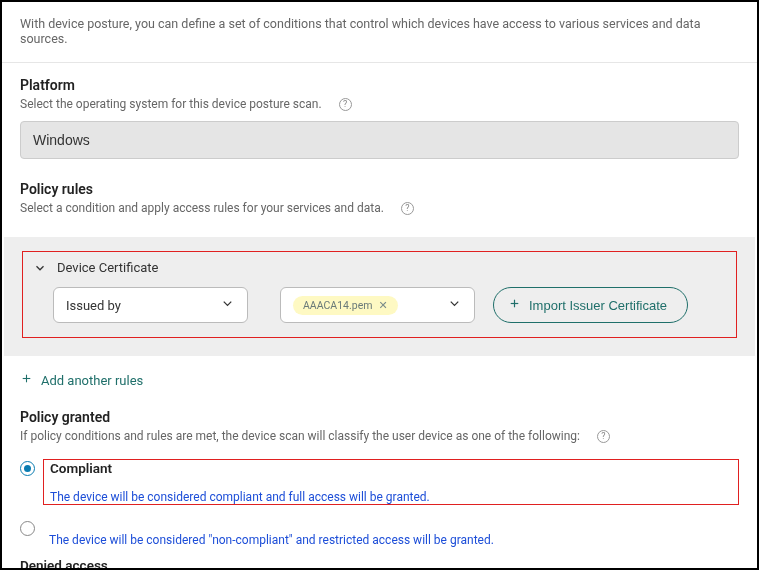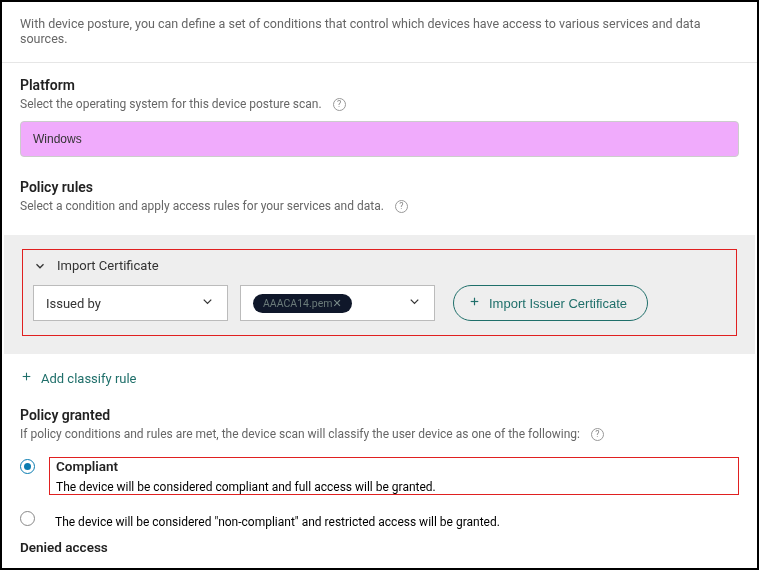--- a/index.html
+++ b/index.html
@@ -41,7 +41,7 @@
       margin-bottom: 10px;
       display: flex;
       align-items: center;
-      gap: 11px;
+      gap: 17px;
     }
     .help-icon {
       display: inline-flex;

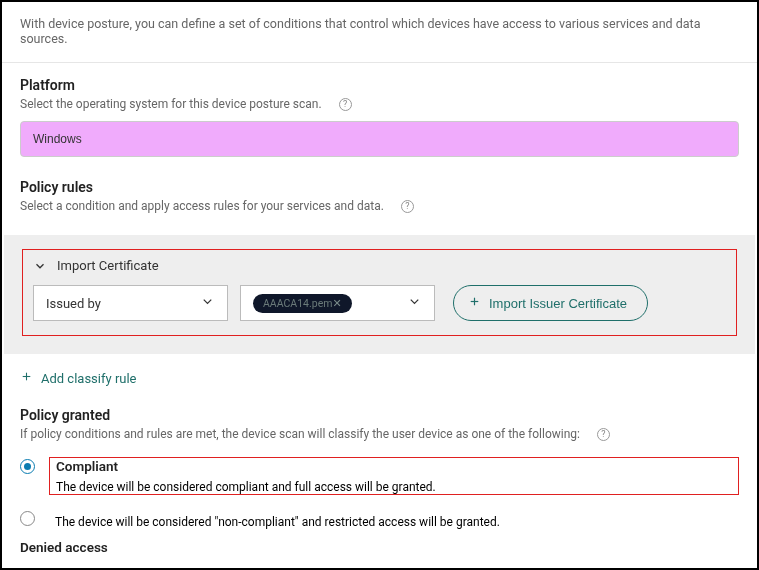--- a/index.html
+++ b/index.html
@@ -60,10 +60,10 @@
       padding: 10px 12px;
       border: 1px solid #ccc;
       border-radius: 4px;
-      font-size: 12px;
+      font-size: 14px;
       color: #333;
       text-align: left;
-      background: #f0abfc;
+      background: #e5e5e5;
       cursor: pointer;
     }
     .rules-container {

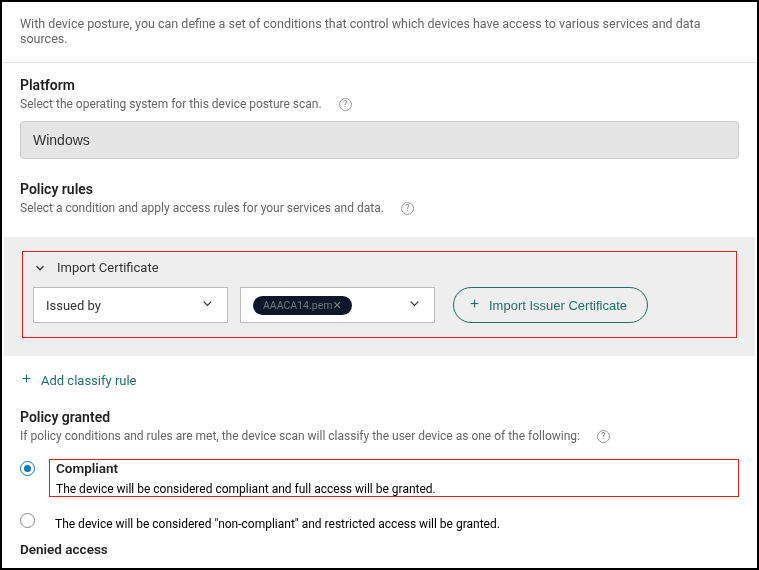--- a/index.html
+++ b/index.html
@@ -238,7 +238,7 @@
             <polyline points="6 9 12 15 18 9"></polyline>
           </svg>
       </span>
-      <span>Import Certificate</span>
+      <span>Device Certificate</span>
     </div>
     <div class="rule-row">
       <div class="dropdown dd-issued">

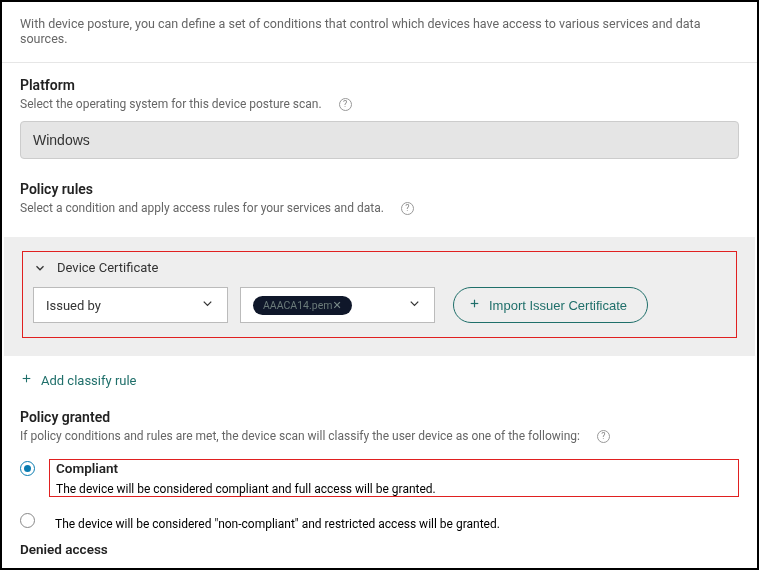--- a/index.html
+++ b/index.html
@@ -97,7 +97,7 @@
     .dropdown {
       background: #fff;
       border: 1px solid #bbb;
-      border-radius: 0;
+      border-radius: 6px;
       height: 36px;
       display: flex;
       align-items: center;
@@ -105,6 +105,7 @@
       padding: 0 12px;
       cursor: pointer;
       font-size: 13px;
+      margin-left: 20px;
     }
     .dd-issued { width: 195px; }
     .dd-cert { width: 195px; }

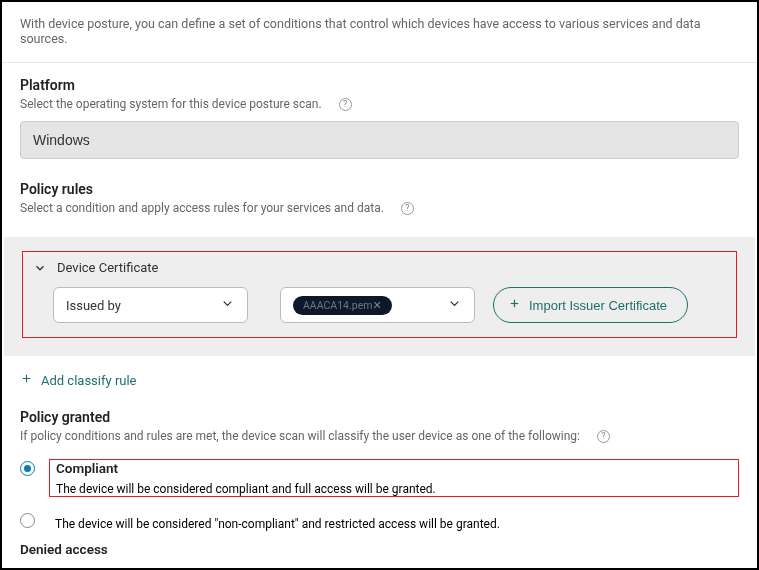--- a/index.html
+++ b/index.html
@@ -110,13 +110,14 @@
     .dd-issued { width: 195px; }
     .dd-cert { width: 195px; }
     .dd-cert-chip {
-      background: #0f172a;
+      background: #fef9c3;
       padding: 3px 10px;
       border-radius: 12px;
       font-size: 10.5px;
       color: #6a7a79;
       display: inline-flex;
       align-items: center;
+      gap: 6px;
     }
     .chip-x {
       cursor: pointer;

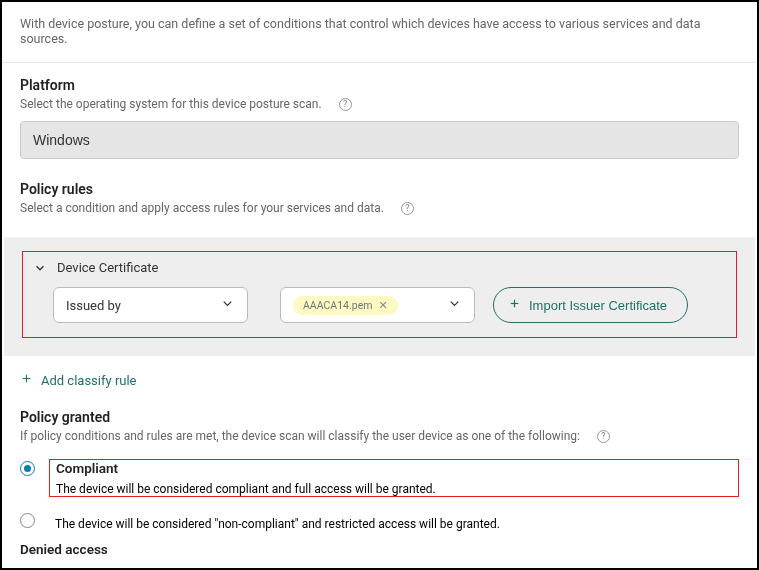--- a/index.html
+++ b/index.html
@@ -282,7 +282,7 @@
         <line x1="5" y1="12" x2="19" y2="12"></line>
       </svg>
   </span>
-  <span>Add classify rule</span>
+  <span>Add another rules</span>
 </div>
 
 <div class="result-section">

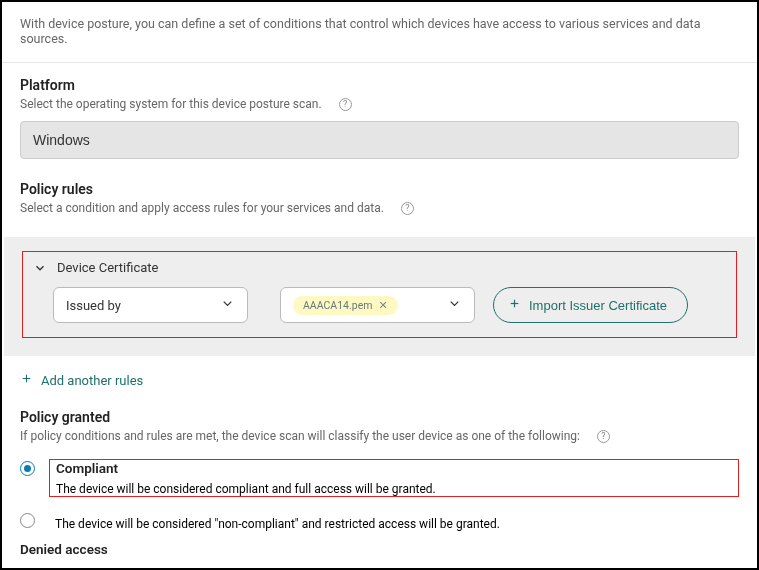--- a/index.html
+++ b/index.html
@@ -160,7 +160,7 @@
     .radio-group { margin-top: 4px; }
     .radio-row {
       display: flex;
-      gap: 20px;
+      gap: 14px;
       padding: 6px 0 10px;
     }
     .radio-row.compact { padding: 4px 0 6px; }

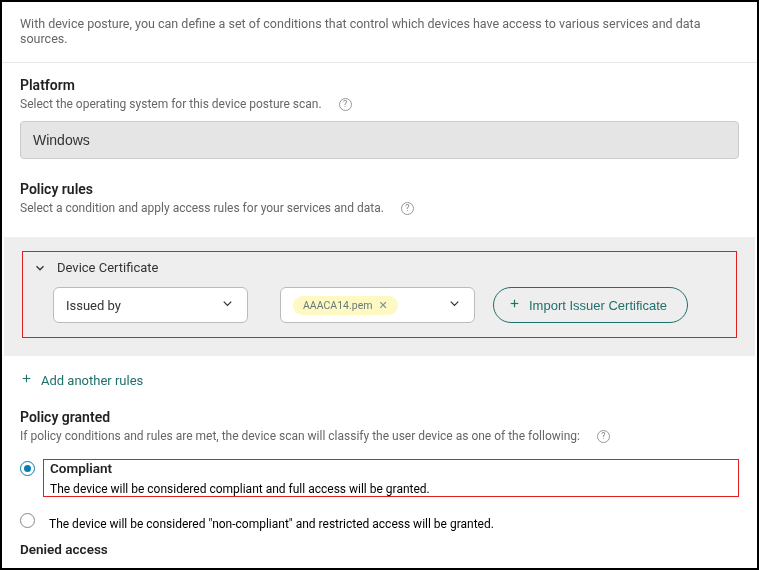--- a/index.html
+++ b/index.html
@@ -195,8 +195,8 @@
     }
     .radio-desc {
       font-size: 12px;
-      color: #000000;
-      margin-top: 6px;
+      color: #1d4ed8;
+      margin-top: 14px;
     }
     .red-box-2 {
       border: 1px solid #e02020;

